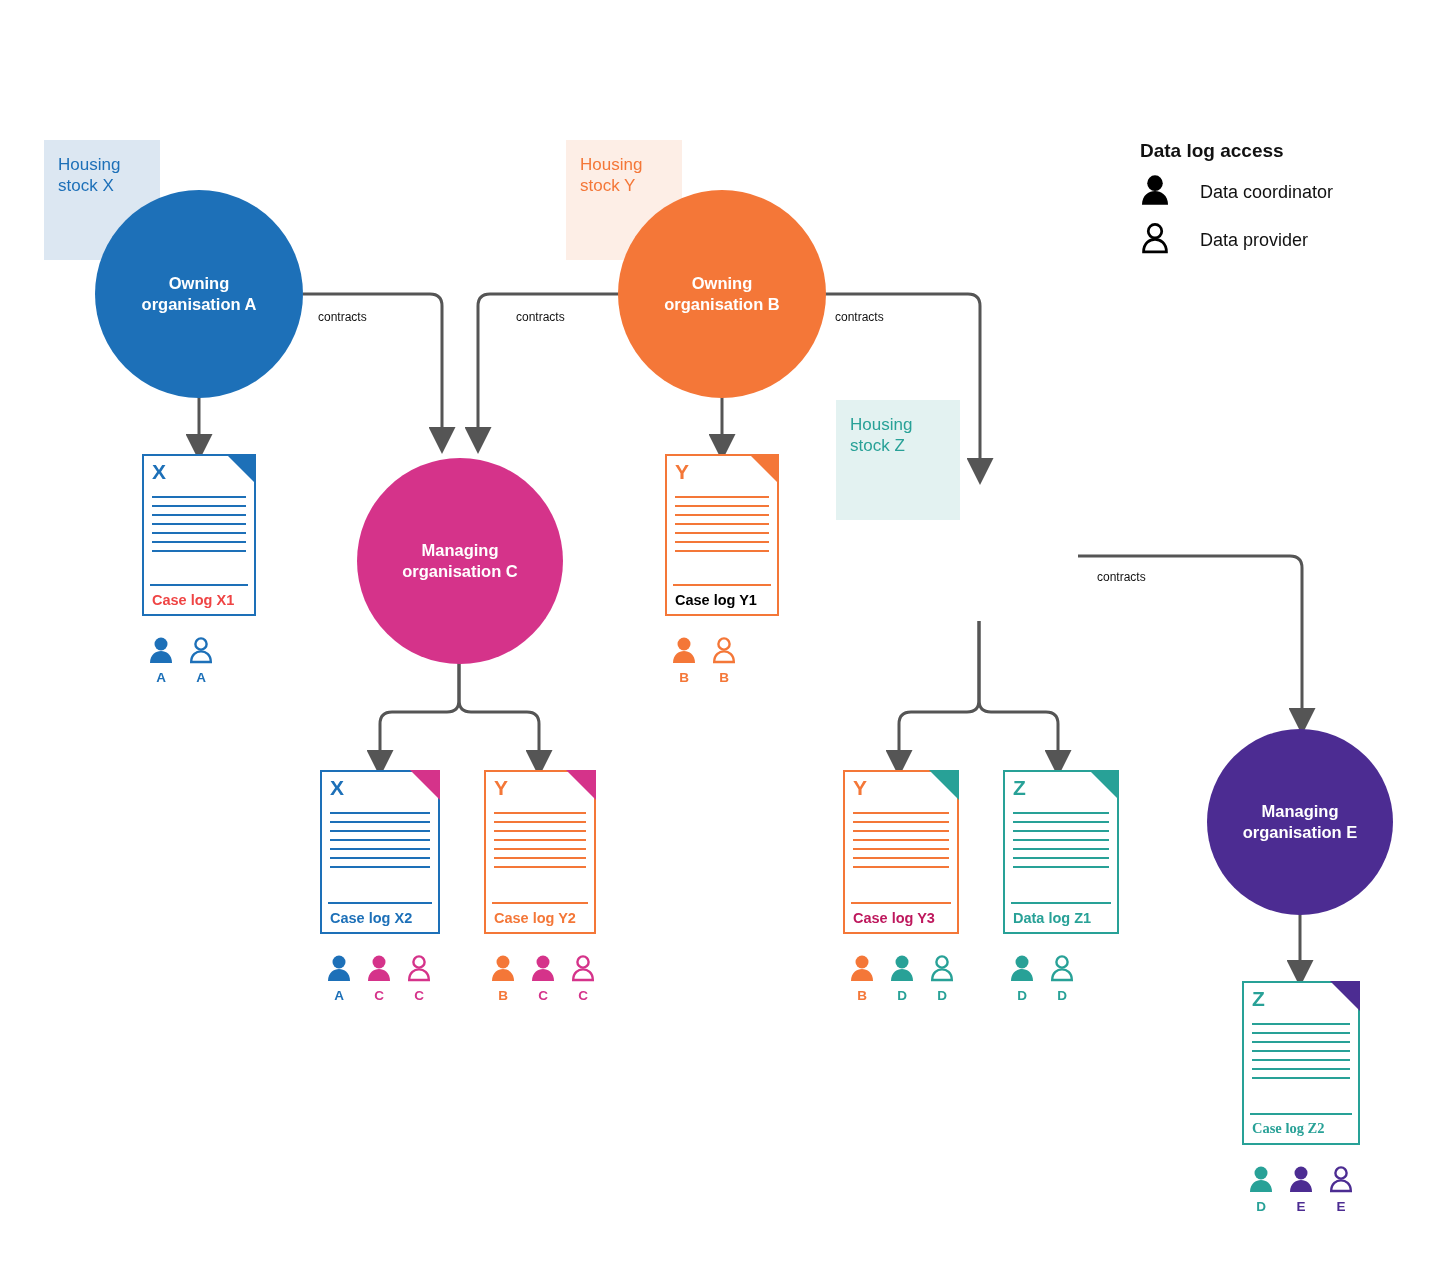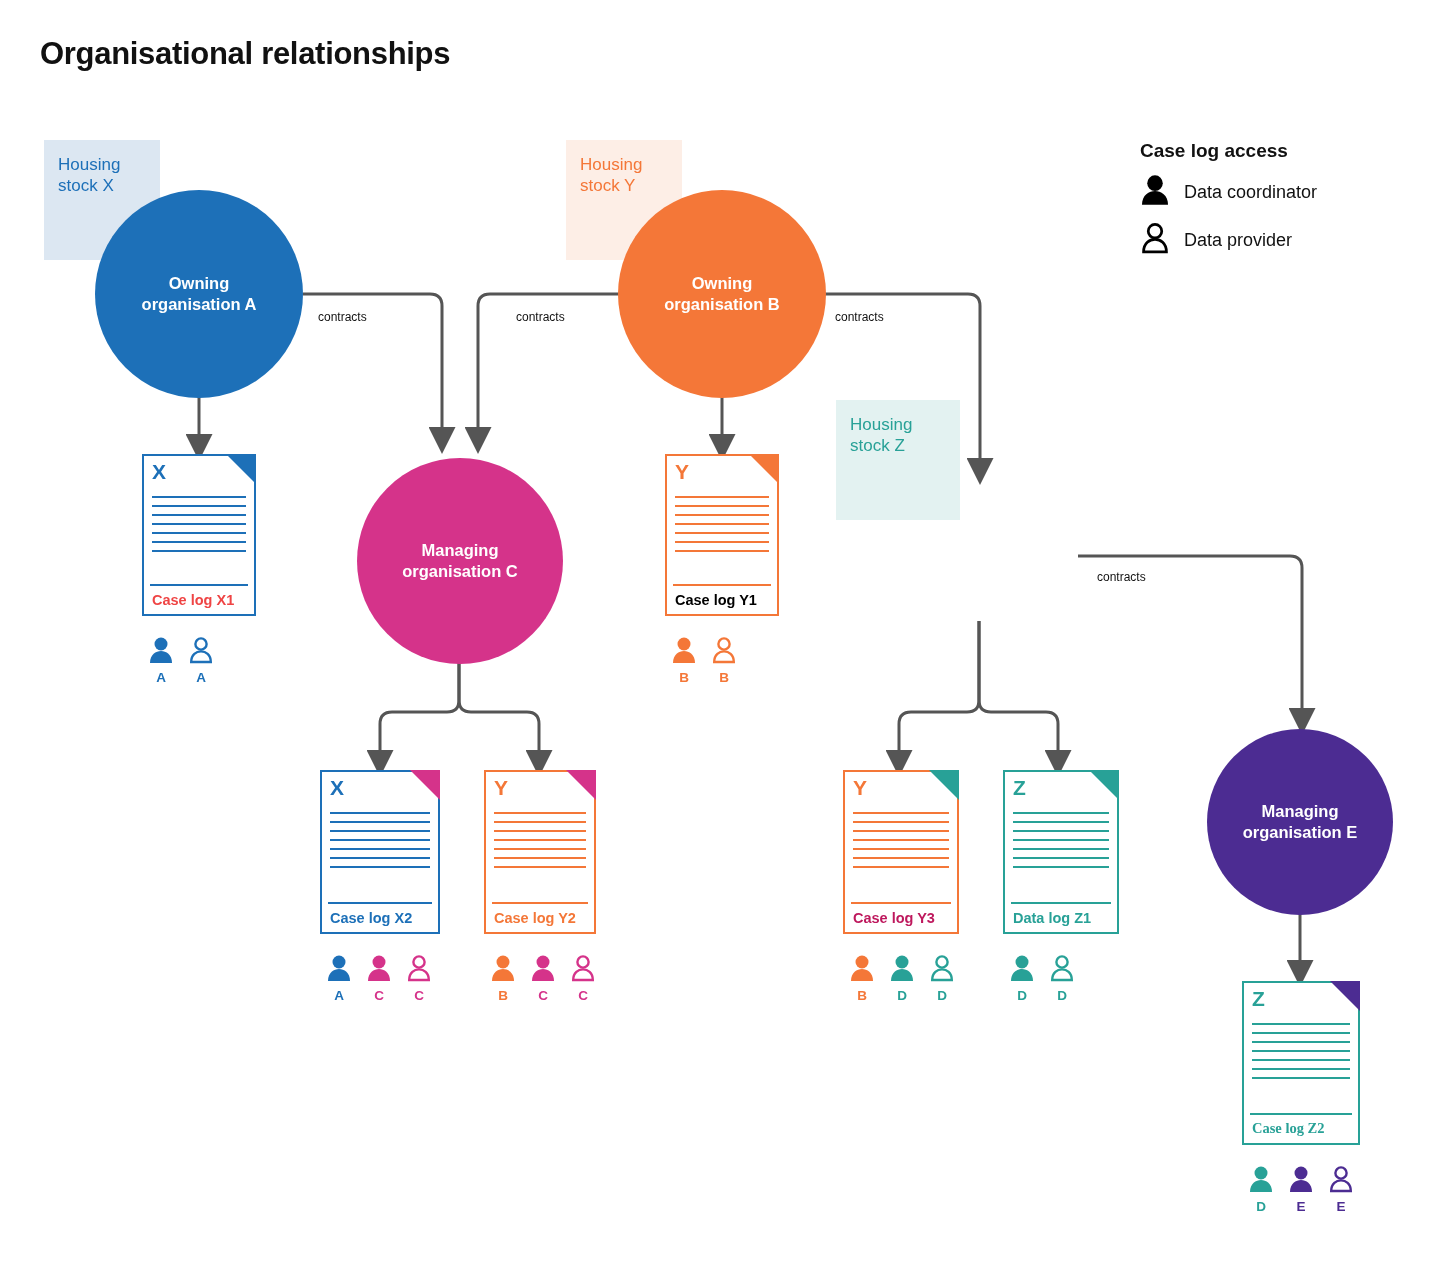--- a/index.html
+++ b/index.html
@@ -66,7 +66,6 @@
 
 <div id="canvas">
 
-  <h1 class="title">Organisational relationships</h1>
 
   <svg class="edges" viewBox="0 0 1440 1280">
     <defs>

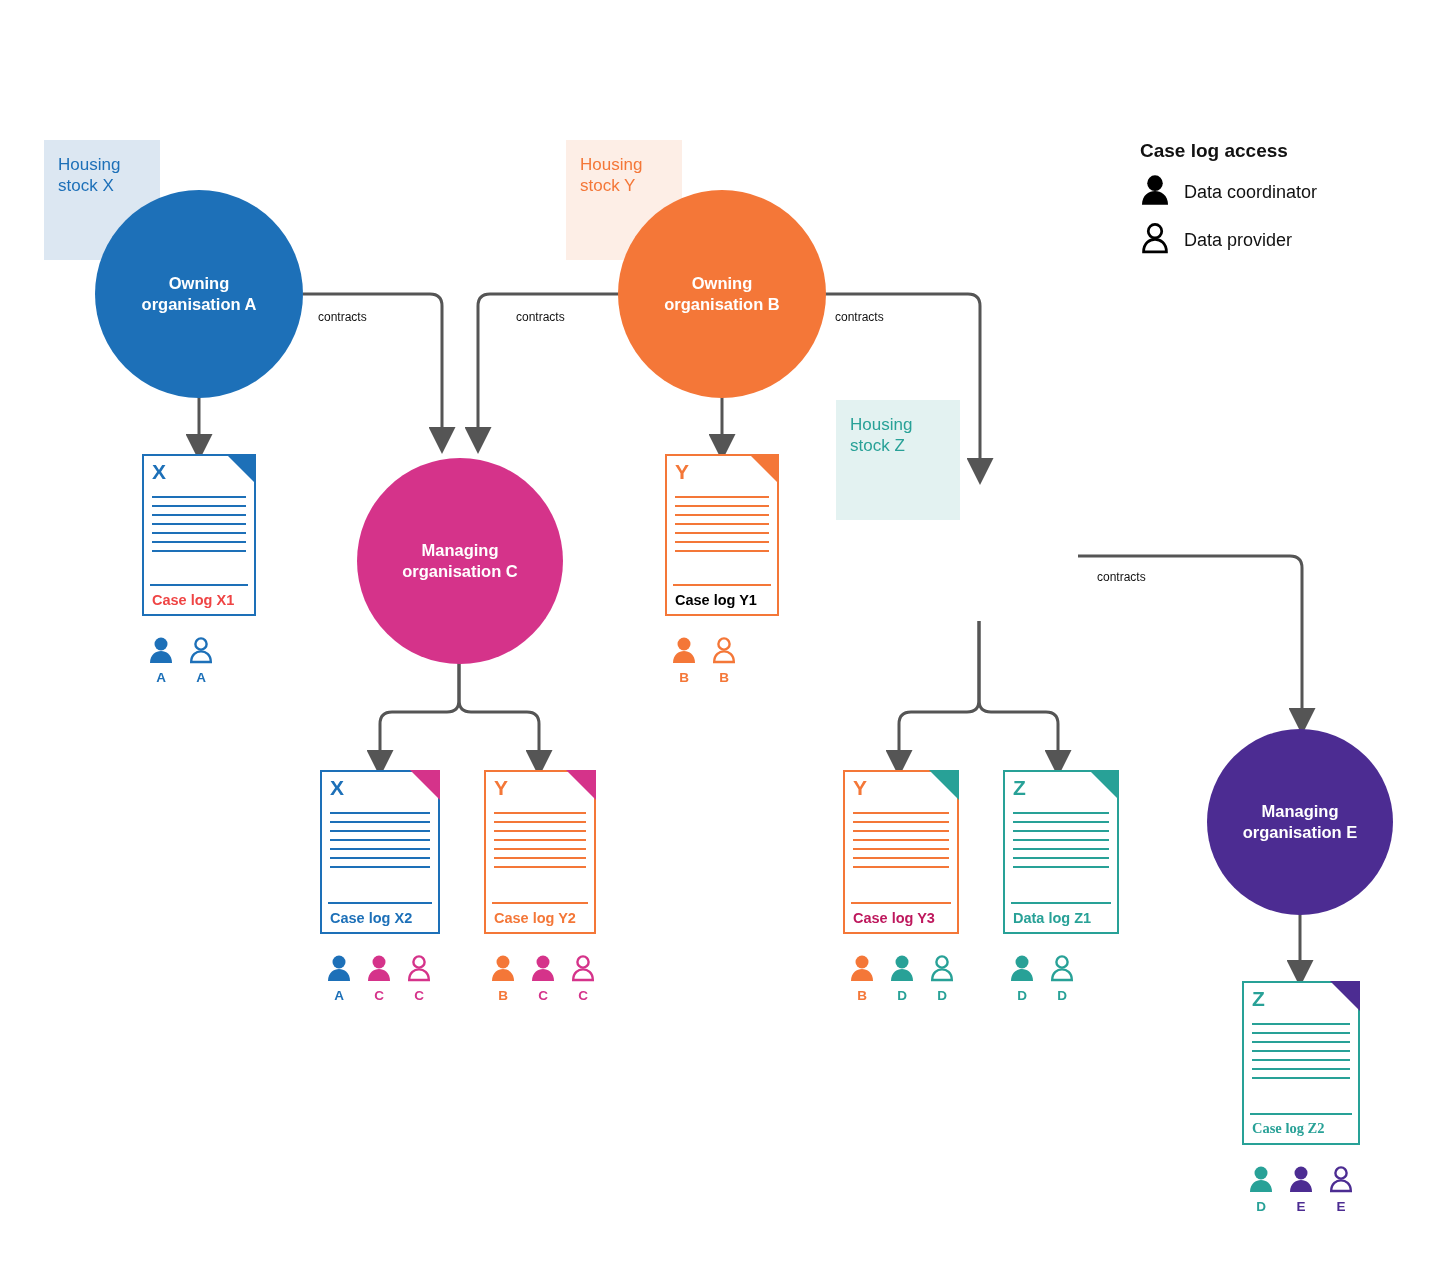--- a/index.html
+++ b/index.html
@@ -394,7 +394,7 @@
   </div>
 
   <div class="legend">
-    <div class="ltitle">Case log access</div>
+    <div class="ltitle">Data log access</div>
     <div class="lrow">
       <span>
         <svg width="30" height="32" viewBox="0 0 26 28">

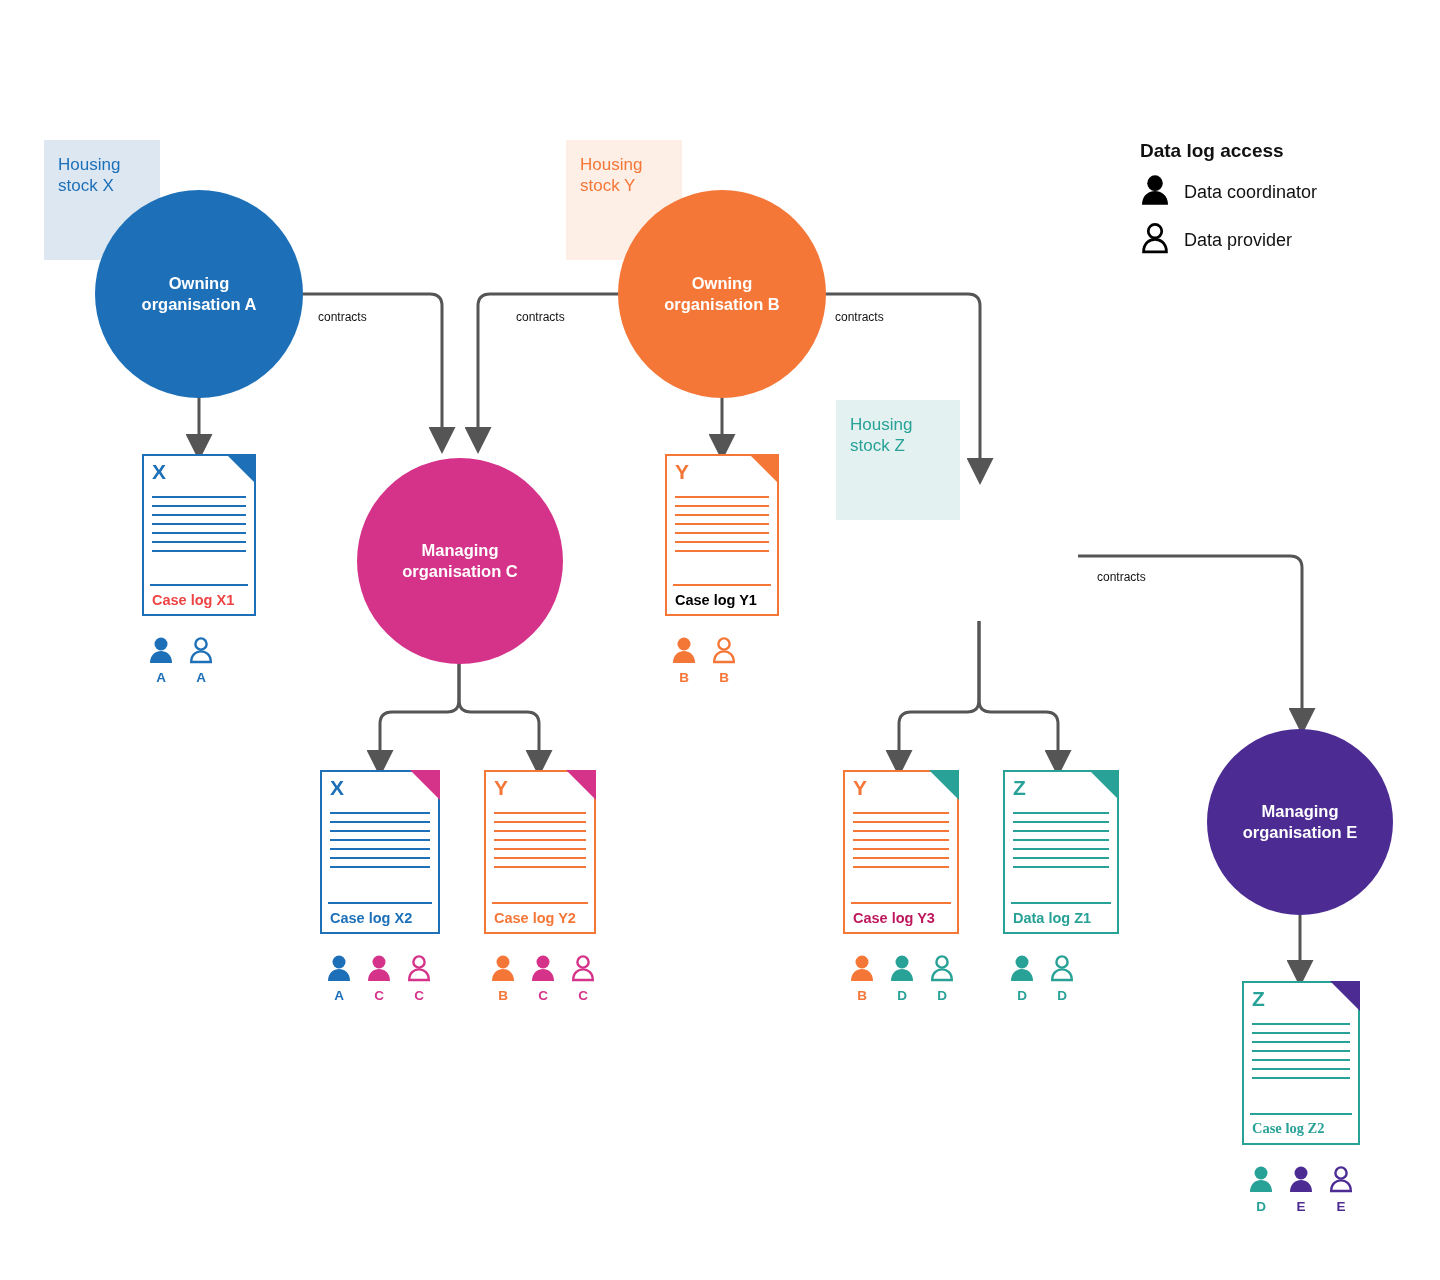--- a/index.html
+++ b/index.html
@@ -55,7 +55,7 @@
   
   .legend{position:absolute;right:40px;top:140px;width:260px;}
   .legend .ltitle{font-size:19px;font-weight:bold;margin-bottom:12px;}
-  .legend .lrow{display:flex;align-items:center;gap:14px;margin-bottom:12px;}
+  .legend .lrow{display:flex;align-items:center;gap:30px;margin-bottom:12px;}
   .legend .lrow span.txt{font-size:18px;}
   
   .elabel{position:absolute;font-size:12px;color:#111;background:transparent;}

